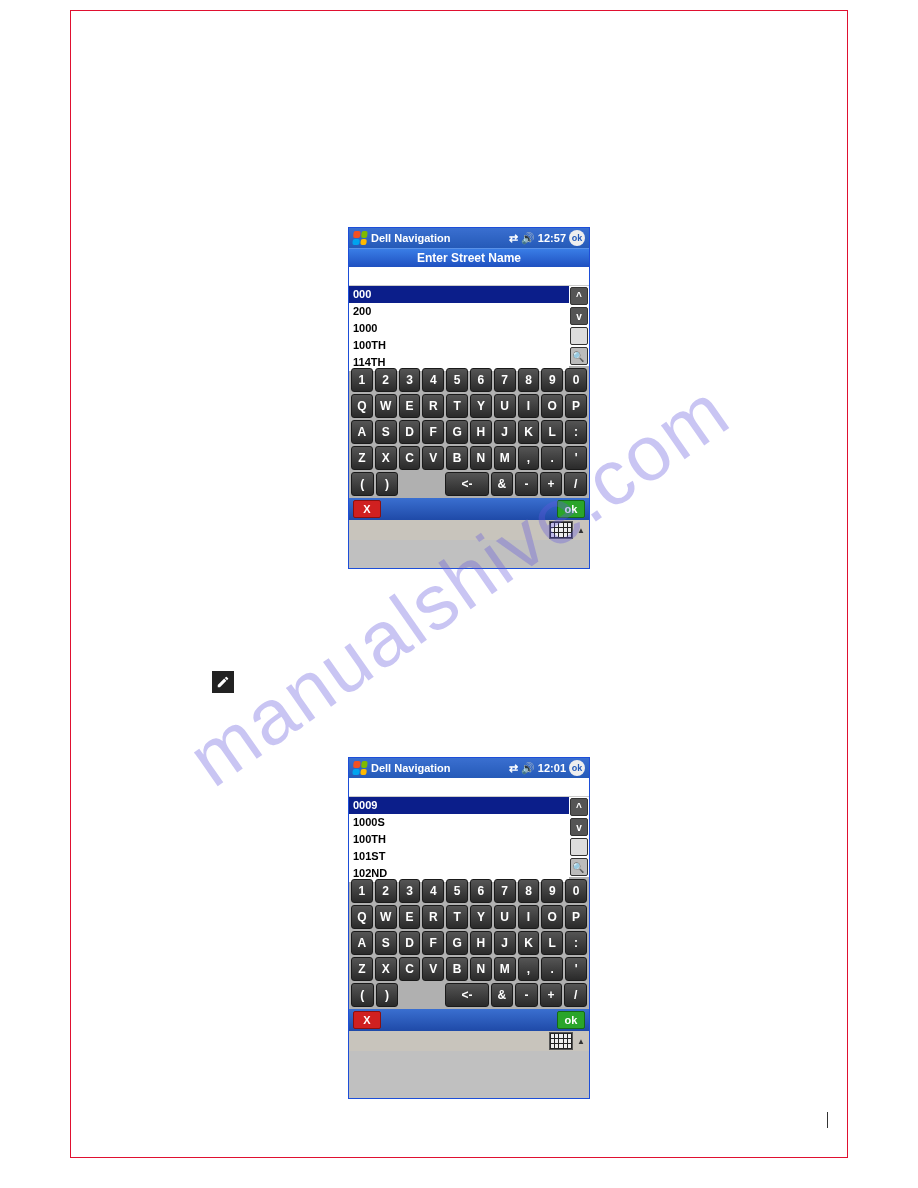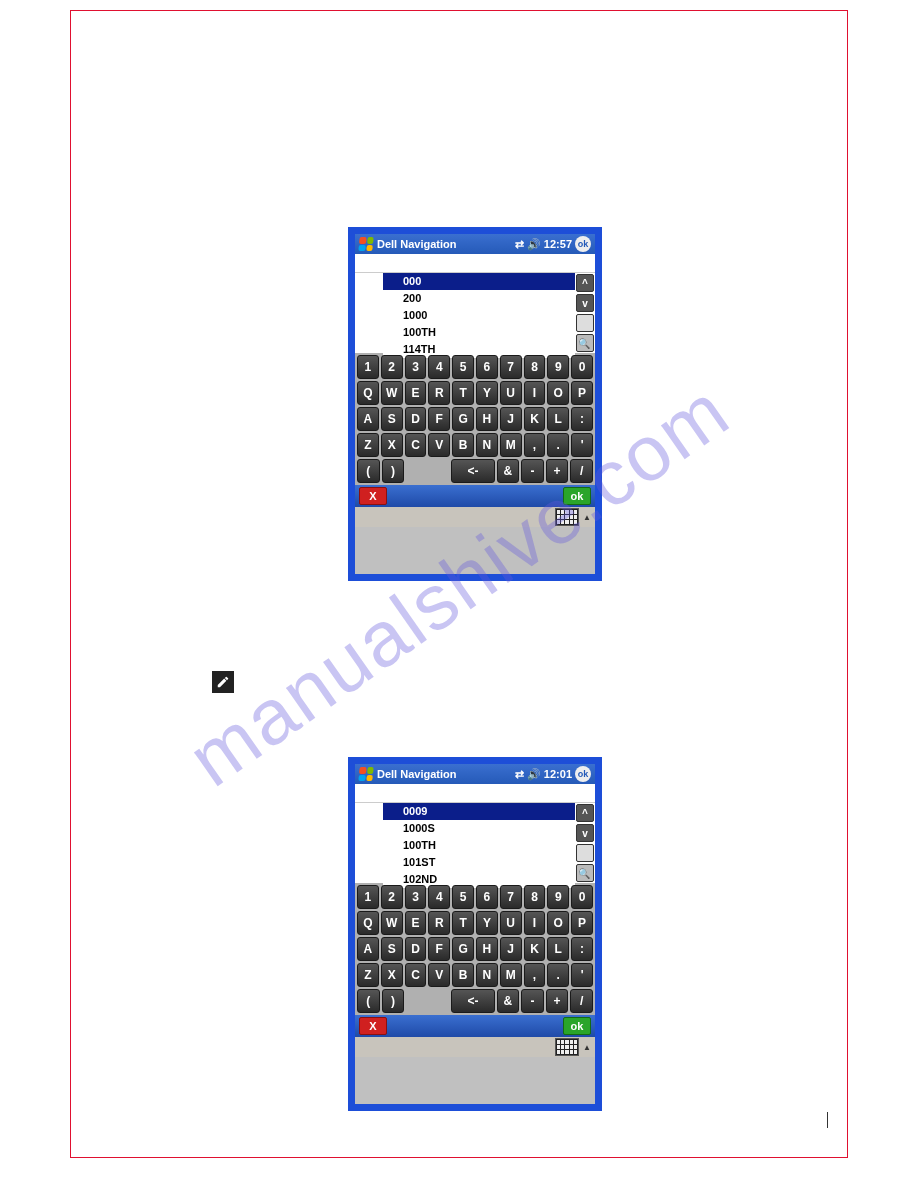--- a/index.html
+++ b/index.html
@@ -50,7 +50,7 @@
     width: 240px;
     height: 340px;
     background: #c0c0c0;
-    border: 7px solid #1d4ed8;
+    border: 1px solid #1d4ed8;
     font-size: 11px;
   }
   .dev1 { left: 348px; top: 227px; }

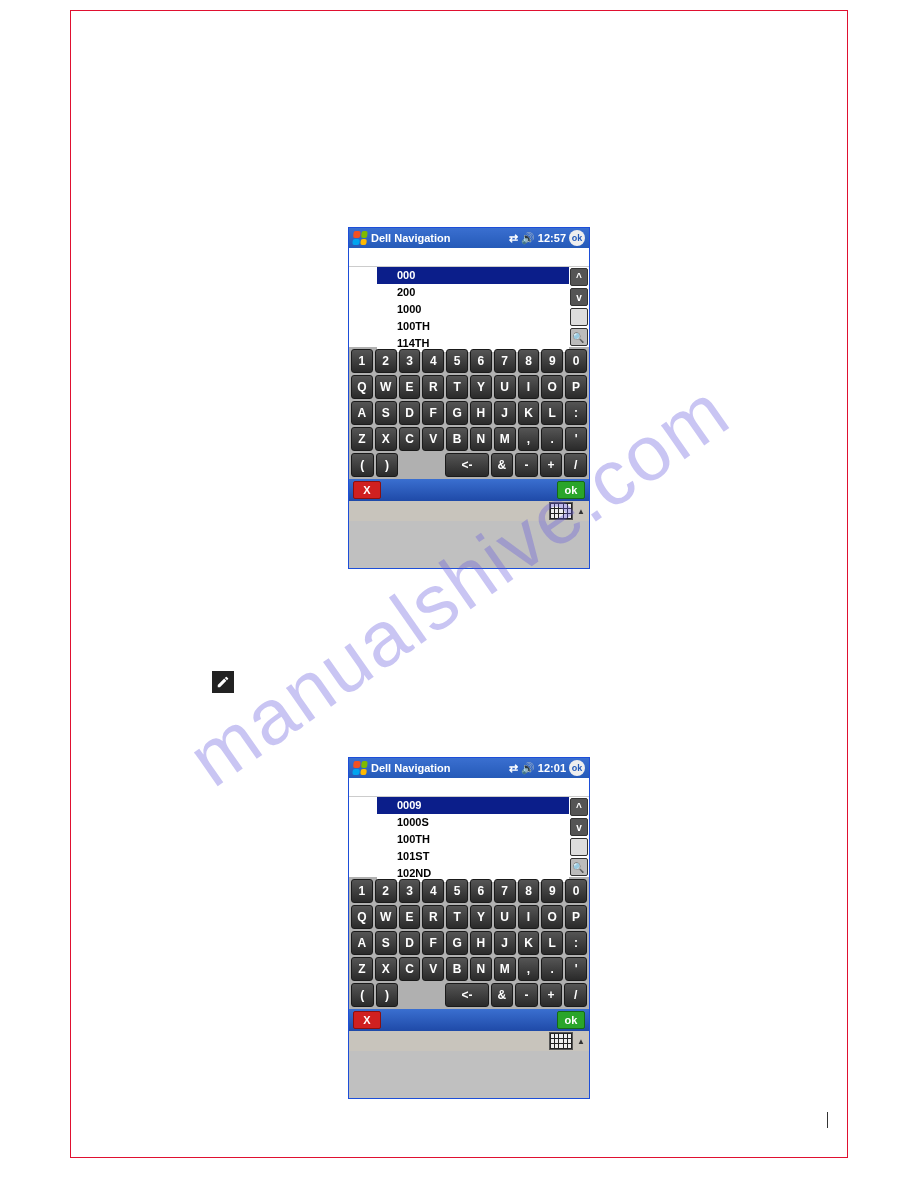--- a/index.html
+++ b/index.html
@@ -246,6 +246,7 @@
       <div class="ok-circle">ok</div>
     </div>
   </div>
+  <div class="bluebar">Enter Street Name</div>
   <div class="input-area"></div>
   <div class="listbox">
     <div class="list-items" id="list1">

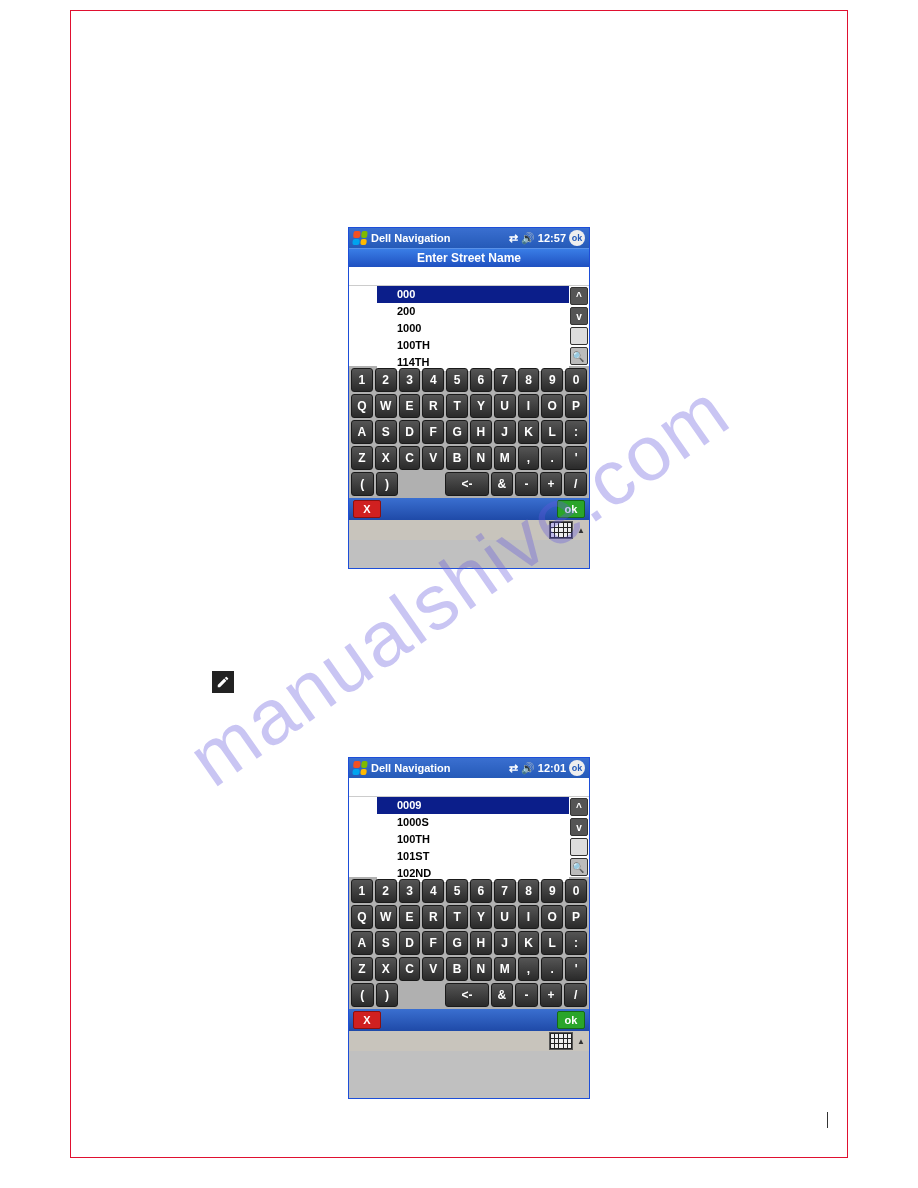--- a/index.html
+++ b/index.html
@@ -119,11 +119,10 @@
     font-size:11px;
   }
   .list-item {
-    padding: 1px 20px;
+    padding: 1px 4px;
     line-height: 15px;
     color:#000;
     background:#fff;
-    margin-left:28px;
   }
   .list-item.selected {
     background:#0b1e8a;

